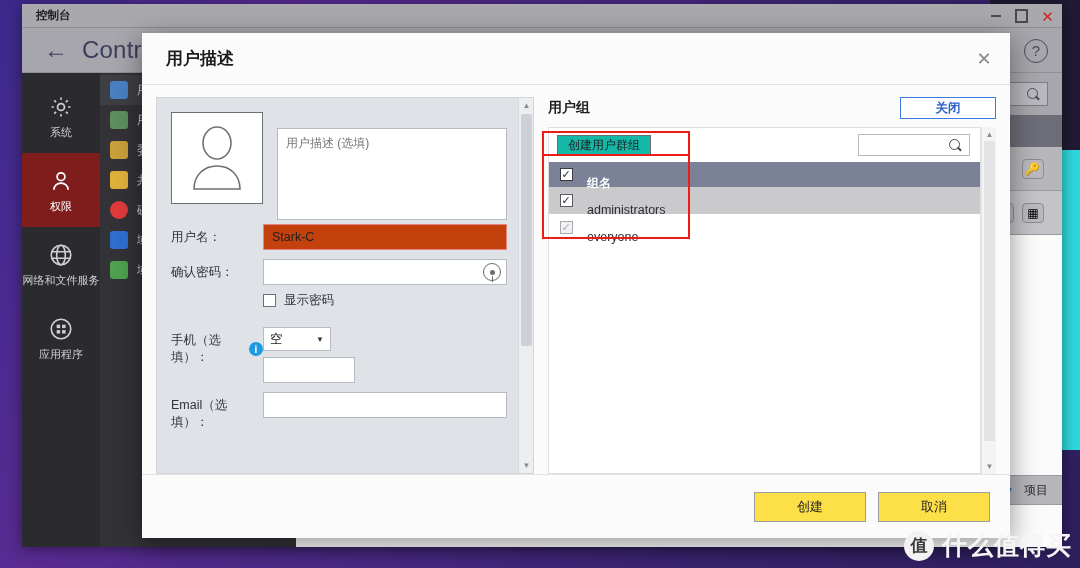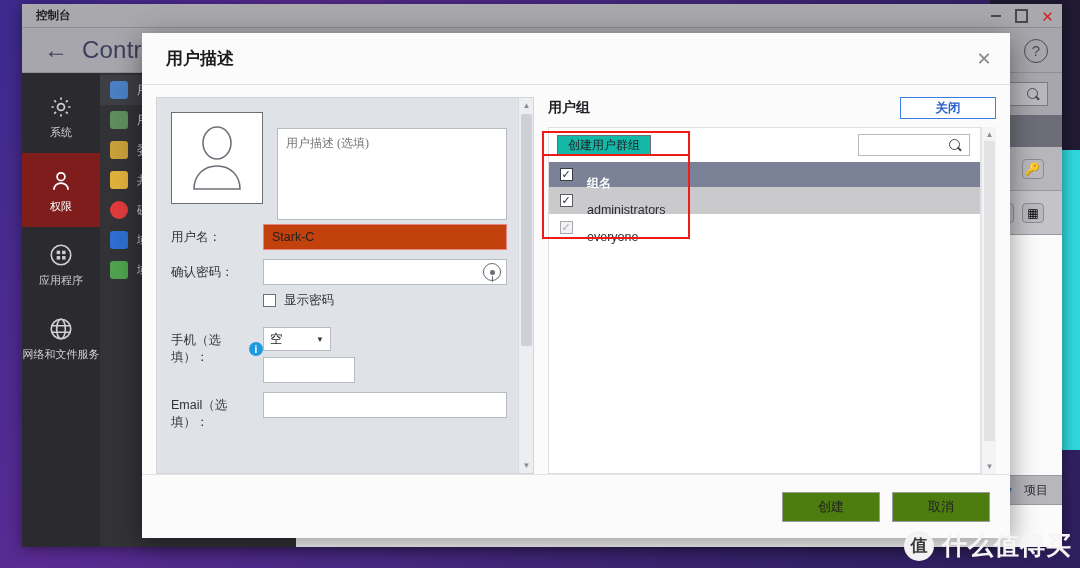--- a/index.html
+++ b/index.html
@@ -432,7 +432,7 @@
               <path d="M10 66c0-14 10-23 23-23s23 9 23 23z"></path>
             </svg>
           </div>
-          <div style="flex:1;padding-top:16px;font-family:Liberation Serif, serif;">
+          <div style="flex:1;padding-top:16px;">
             <textarea class="ta-desc" placeholder="用户描述 (选填)" style=""></textarea>
           </div>
         </div>

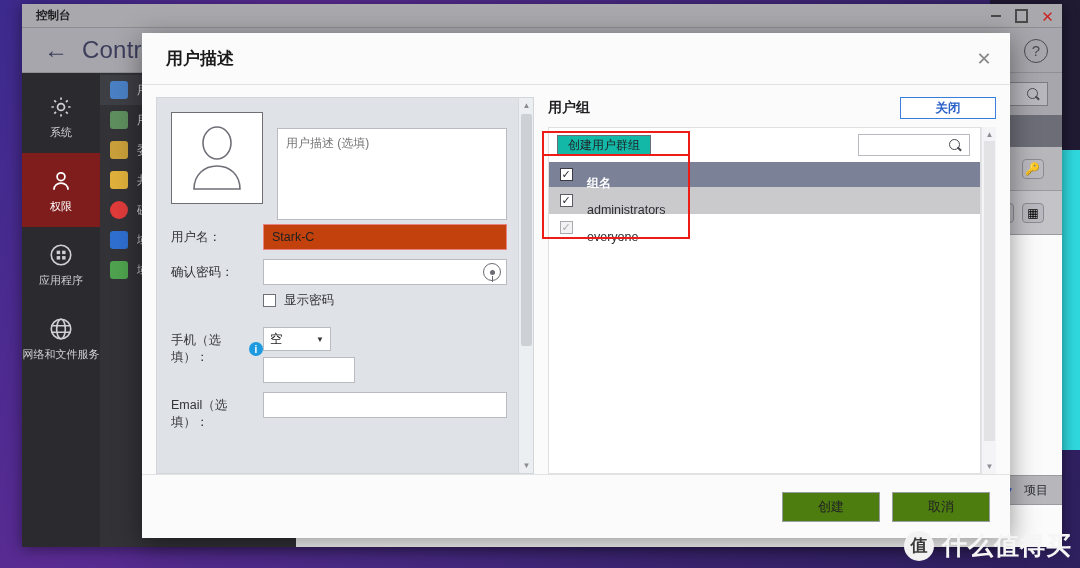--- a/index.html
+++ b/index.html
@@ -339,6 +339,16 @@
         <span class="nav-glyph">
           <svg width="26" height="26" viewBox="0 0 24 24" fill="none" stroke="#cfcfd4" stroke-width="1.5">
             <circle cx="12" cy="12" r="9"></circle>
+            <ellipse cx="12" cy="12" rx="4" ry="9"></ellipse>
+            <path d="M3.4 9h17.2M3.4 15h17.2"></path>
+          </svg>
+        </span>
+        <span class="nav-label">网络和文件服务</span>
+      </div>
+      <div class="nav-item">
+        <span class="nav-glyph">
+          <svg width="26" height="26" viewBox="0 0 24 24" fill="none" stroke="#cfcfd4" stroke-width="1.5">
+            <circle cx="12" cy="12" r="9"></circle>
             <rect x="8" y="8" width="3.2" height="3.2" fill="#cfcfd4" stroke="none"></rect>
             <rect x="13" y="8" width="3.2" height="3.2" fill="#cfcfd4" stroke="none"></rect>
             <rect x="8" y="13" width="3.2" height="3.2" fill="#cfcfd4" stroke="none"></rect>
@@ -346,16 +356,6 @@
           </svg>
         </span>
         <span class="nav-label">应用程序</span>
-      </div>
-      <div class="nav-item">
-        <span class="nav-glyph">
-          <svg width="26" height="26" viewBox="0 0 24 24" fill="none" stroke="#cfcfd4" stroke-width="1.5">
-            <circle cx="12" cy="12" r="9"></circle>
-            <ellipse cx="12" cy="12" rx="4" ry="9"></ellipse>
-            <path d="M3.4 9h17.2M3.4 15h17.2"></path>
-          </svg>
-        </span>
-        <span class="nav-label">网络和文件服务</span>
       </div>
     </div>
 

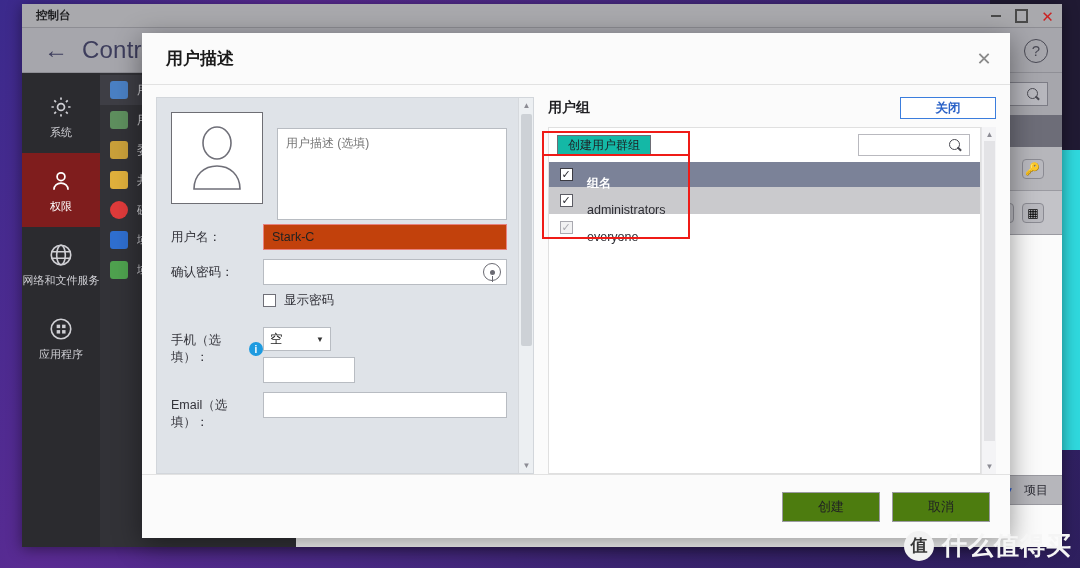--- a/index.html
+++ b/index.html
@@ -273,7 +273,7 @@
     justify-content: flex-end; padding-right: 20px; gap: 12px; flex-shrink: 0;
   }
   .fbtn {
-    width: 98px; height: 30px; border: 1px solid #9b9ba2; background: #4d7c0f;
+    width: 112px; height: 30px; border: 1px solid #9b9ba2; background: #fde047;
     font-size: 13px; color: #1f1f24; display: flex; align-items: center; justify-content: center;
   }
 

